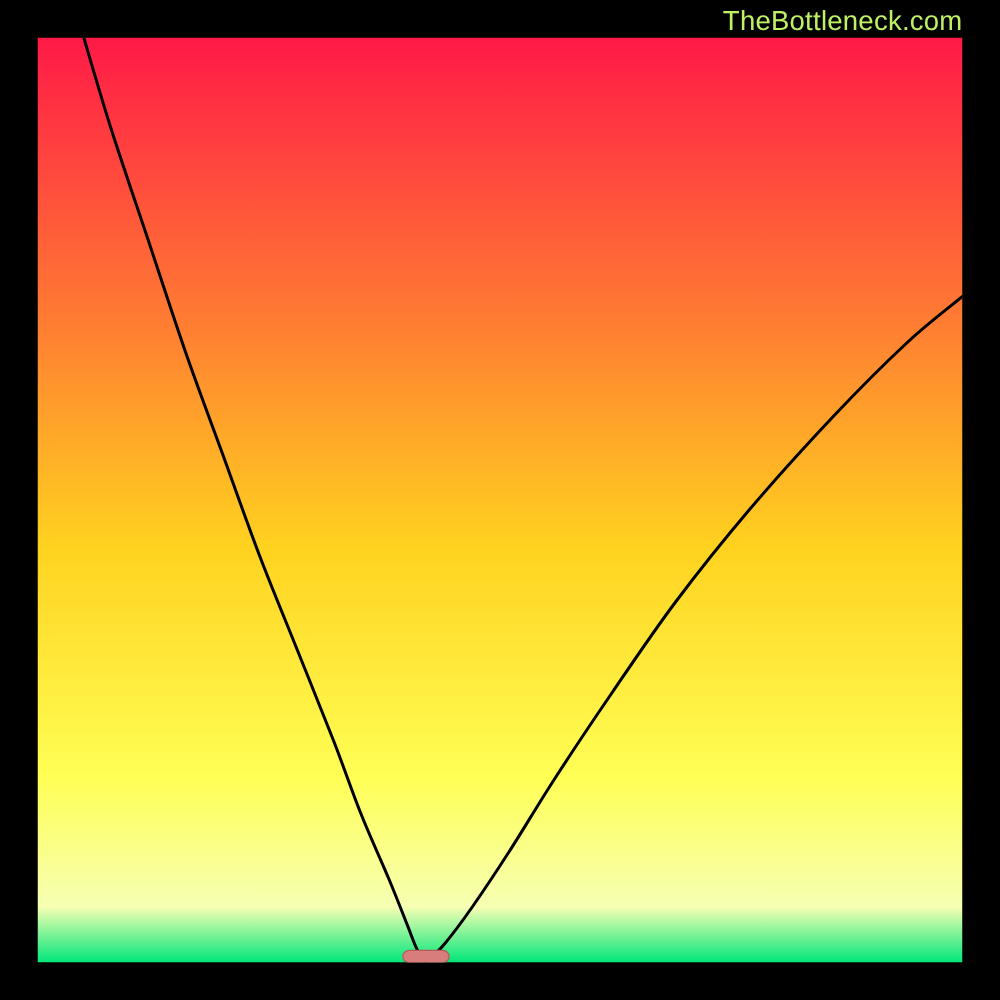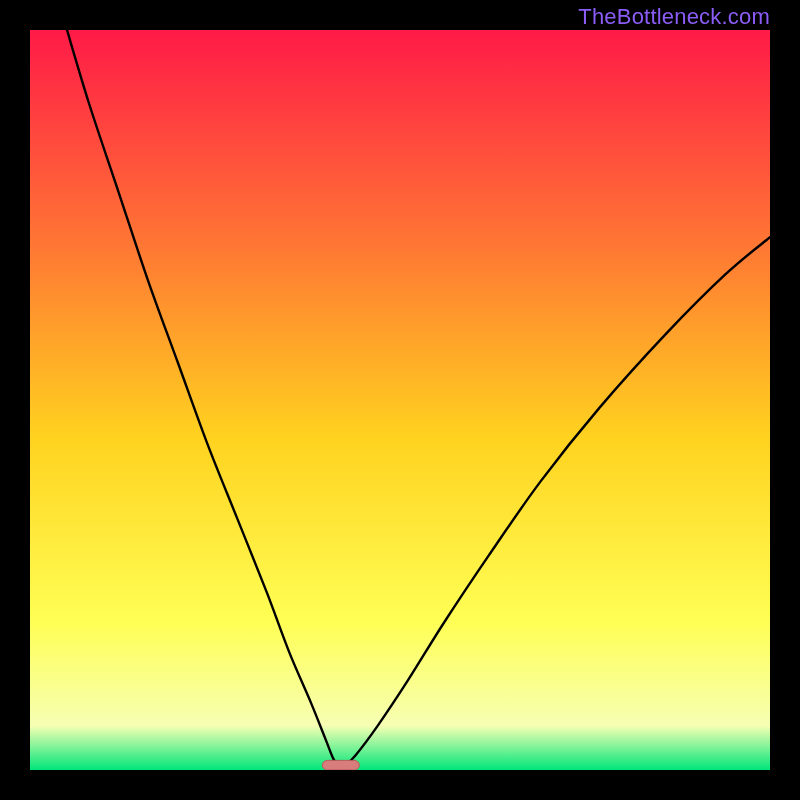--- a/index.html
+++ b/index.html
@@ -29,7 +29,7 @@
     right: 30px;
     font-family: Arial, Helvetica, sans-serif;
     font-size: 22px;
-    color: #8b5cf6;
+    color: #bef264;
     letter-spacing: 0.2px;
   }
 </style>

